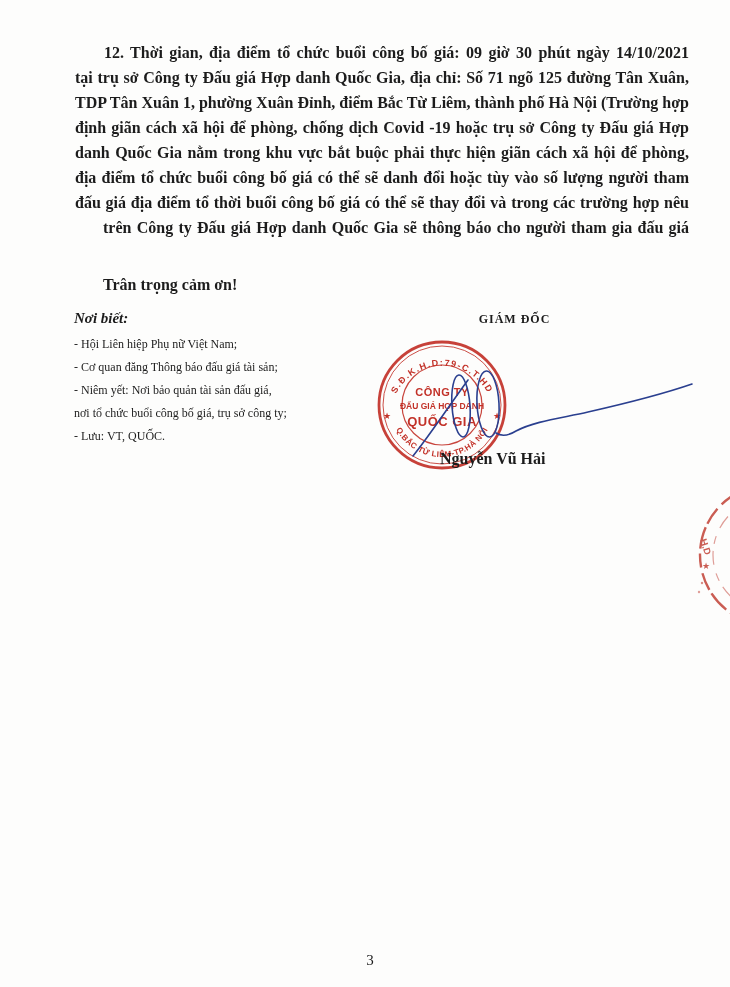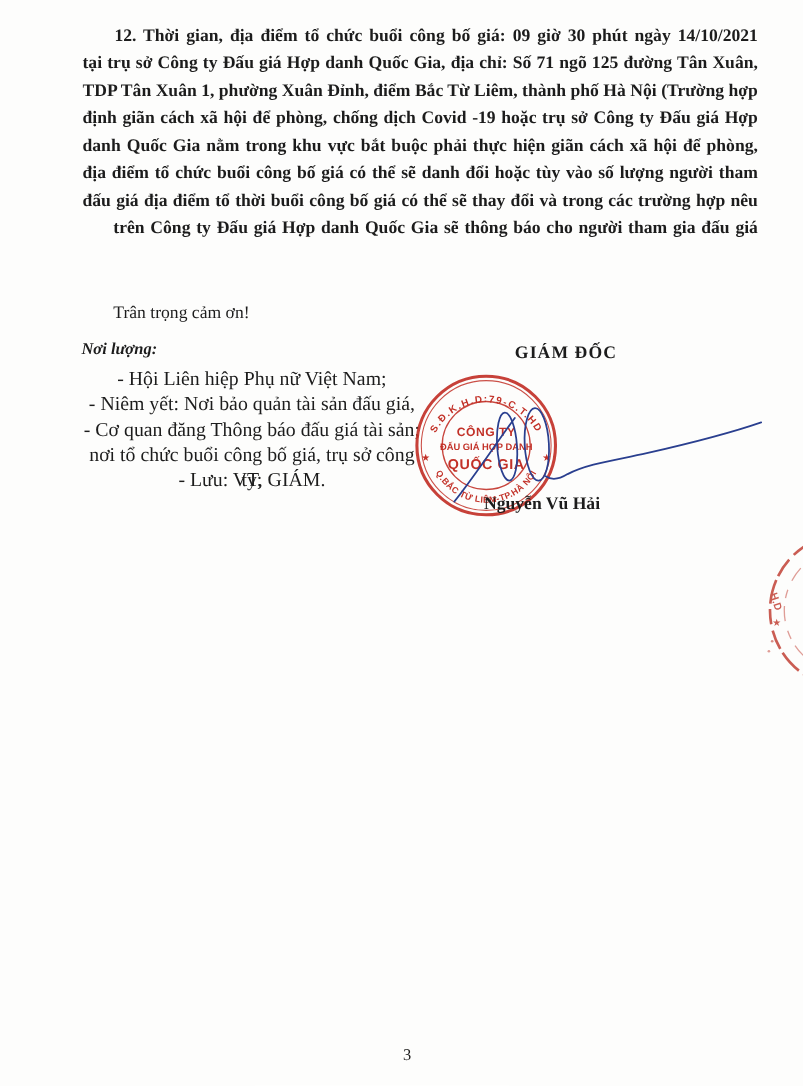--- a/index.html
+++ b/index.html
@@ -14,7 +14,7 @@
   }
   .paragraph {
     position: absolute;
-    left: 75px; top: 20px;
+    left: 75px; top: 40px;
     width: 614px;
   }
   .line {

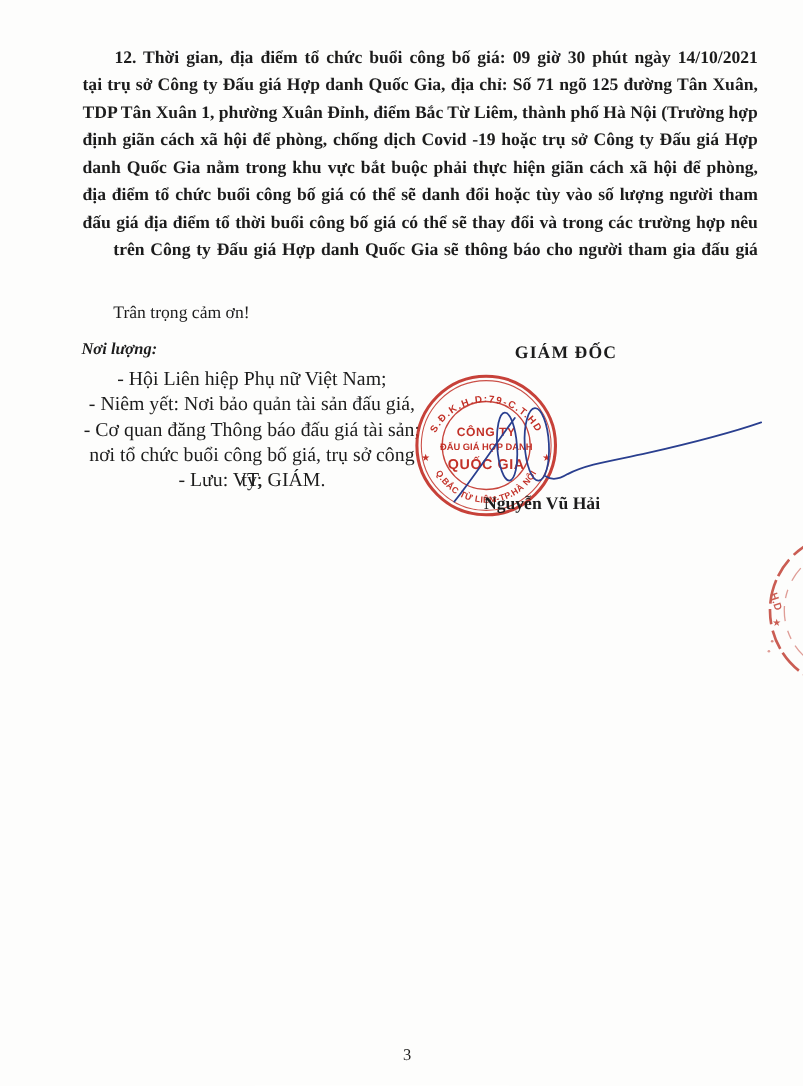--- a/index.html
+++ b/index.html
@@ -39,7 +39,7 @@
     position: absolute;
     left: 103px; top: 276px;
     font-size: 16px;
-    font-weight: normal;
+    font-weight: bold;
   }
   .recipients {
     position: absolute;

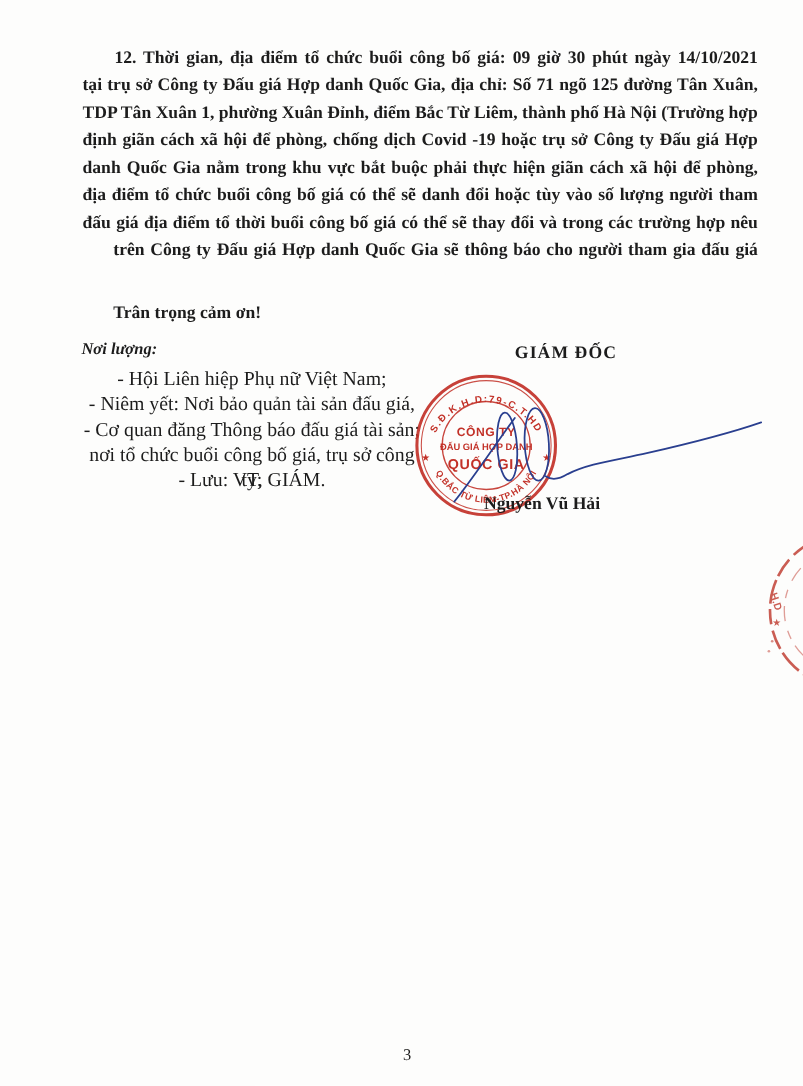--- a/index.html
+++ b/index.html
@@ -113,7 +113,7 @@
   <div class="closing">Trân trọng cảm ơn!</div>
 
   <div class="recipients">
-    <div class="recipients-heading">Nơi lượng:</div>
+    <div class="recipients-heading">Nơi biết:</div>
     <div class="recipient-item">- Hội Liên hiệp Phụ nữ Việt Nam;</div>
     <div class="recipient-item">- Niêm yết: Nơi bảo quản tài sản đấu giá,</div>
     <div class="recipient-item">- Cơ quan đăng Thông báo đấu giá tài sản;</div>

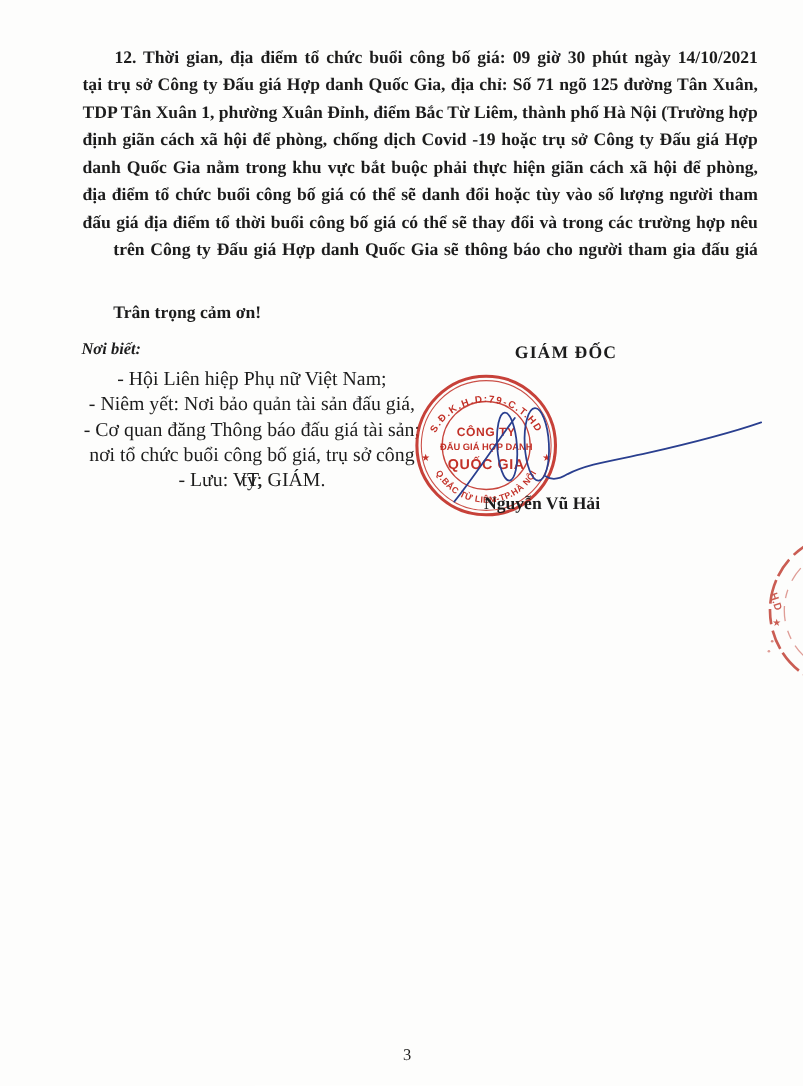--- a/index.html
+++ b/index.html
@@ -63,7 +63,7 @@
     left: 452px; top: 312px;
     width: 125px;
     text-align: center;
-    font-size: 16px;
+    font-size: 12px;
     font-weight: bold;
     letter-spacing: 1px;
   }

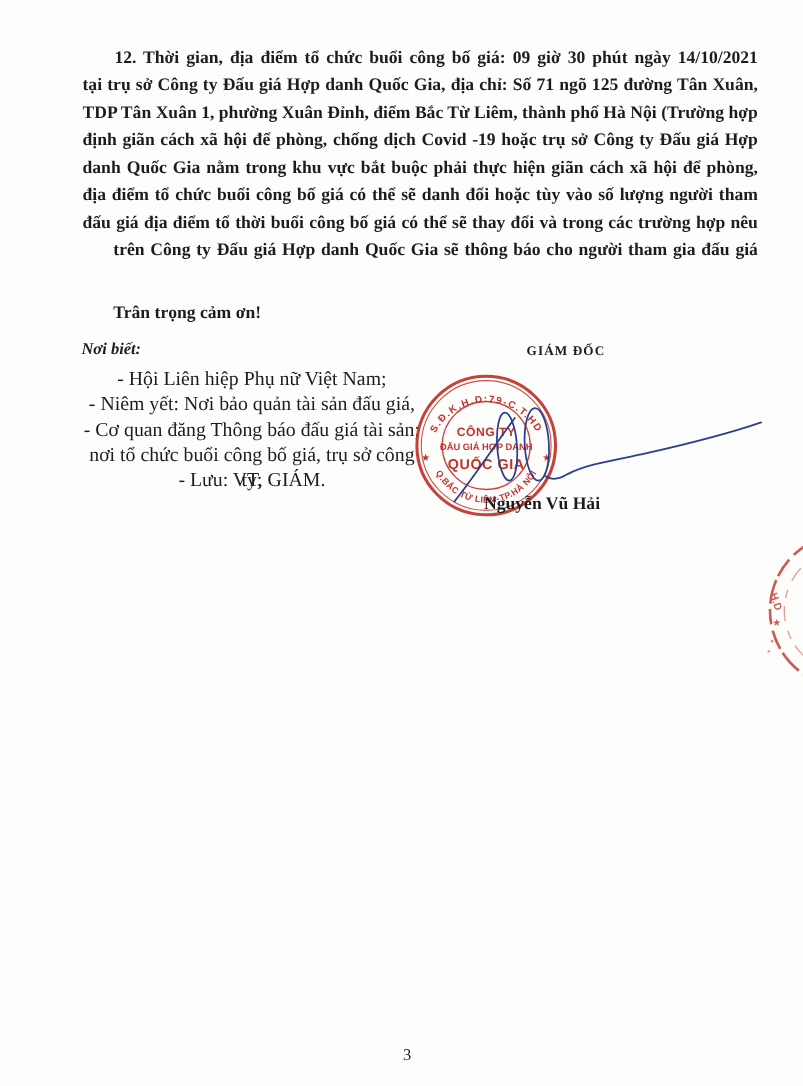--- a/index.html
+++ b/index.html
@@ -53,10 +53,9 @@
     margin-bottom: 6px;
   }
   .recipient-item {
-    font-size: 18px;
+    font-size: 12px;
     line-height: 23px;
     height: 23px;
-    text-align: center;
   }
   .director-title {
     position: absolute;

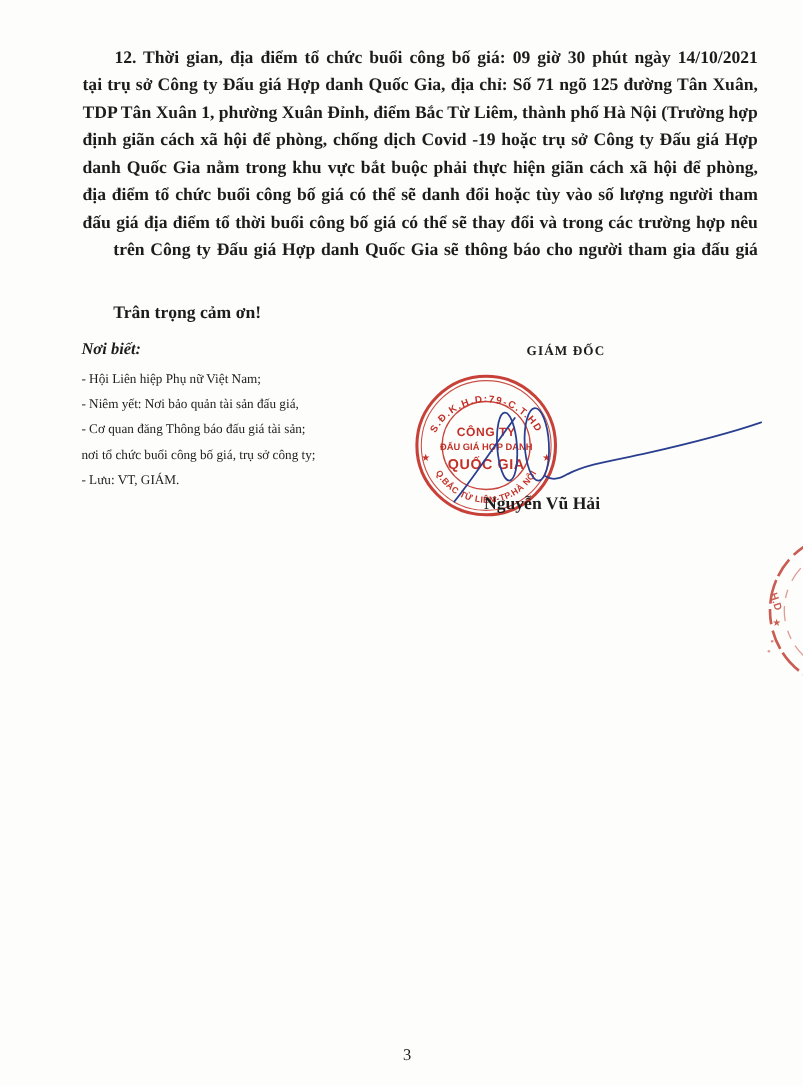--- a/index.html
+++ b/index.html
@@ -114,8 +114,8 @@
   <div class="recipients">
     <div class="recipients-heading">Nơi biết:</div>
     <div class="recipient-item">- Hội Liên hiệp Phụ nữ Việt Nam;</div>
+    <div class="recipient-item">- Cơ quan đăng Thông báo đấu giá tài sản;</div>
     <div class="recipient-item">- Niêm yết: Nơi bảo quản tài sản đấu giá,</div>
-    <div class="recipient-item">- Cơ quan đăng Thông báo đấu giá tài sản;</div>
     <div class="recipient-item">nơi tổ chức buổi công bố giá, trụ sở công ty;</div>
     <div class="recipient-item">- Lưu: VT, GIÁM.</div>
   </div>

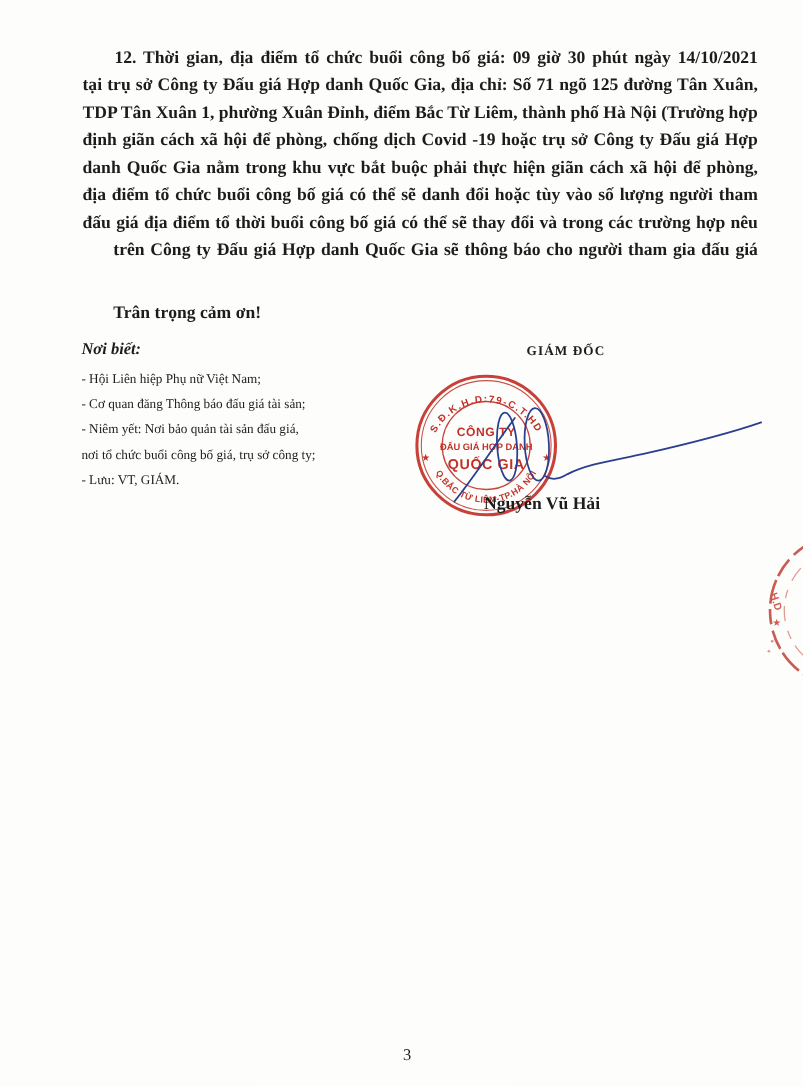--- a/index.html
+++ b/index.html
@@ -117,7 +117,7 @@
     <div class="recipient-item">- Cơ quan đăng Thông báo đấu giá tài sản;</div>
     <div class="recipient-item">- Niêm yết: Nơi bảo quản tài sản đấu giá,</div>
     <div class="recipient-item">nơi tổ chức buổi công bố giá, trụ sở công ty;</div>
-    <div class="recipient-item">- Lưu: VT, GIÁM.</div>
+    <div class="recipient-item">- Lưu: VT, QUỐC.</div>
   </div>
 
   <div class="director-title">GIÁM ĐỐC</div>

